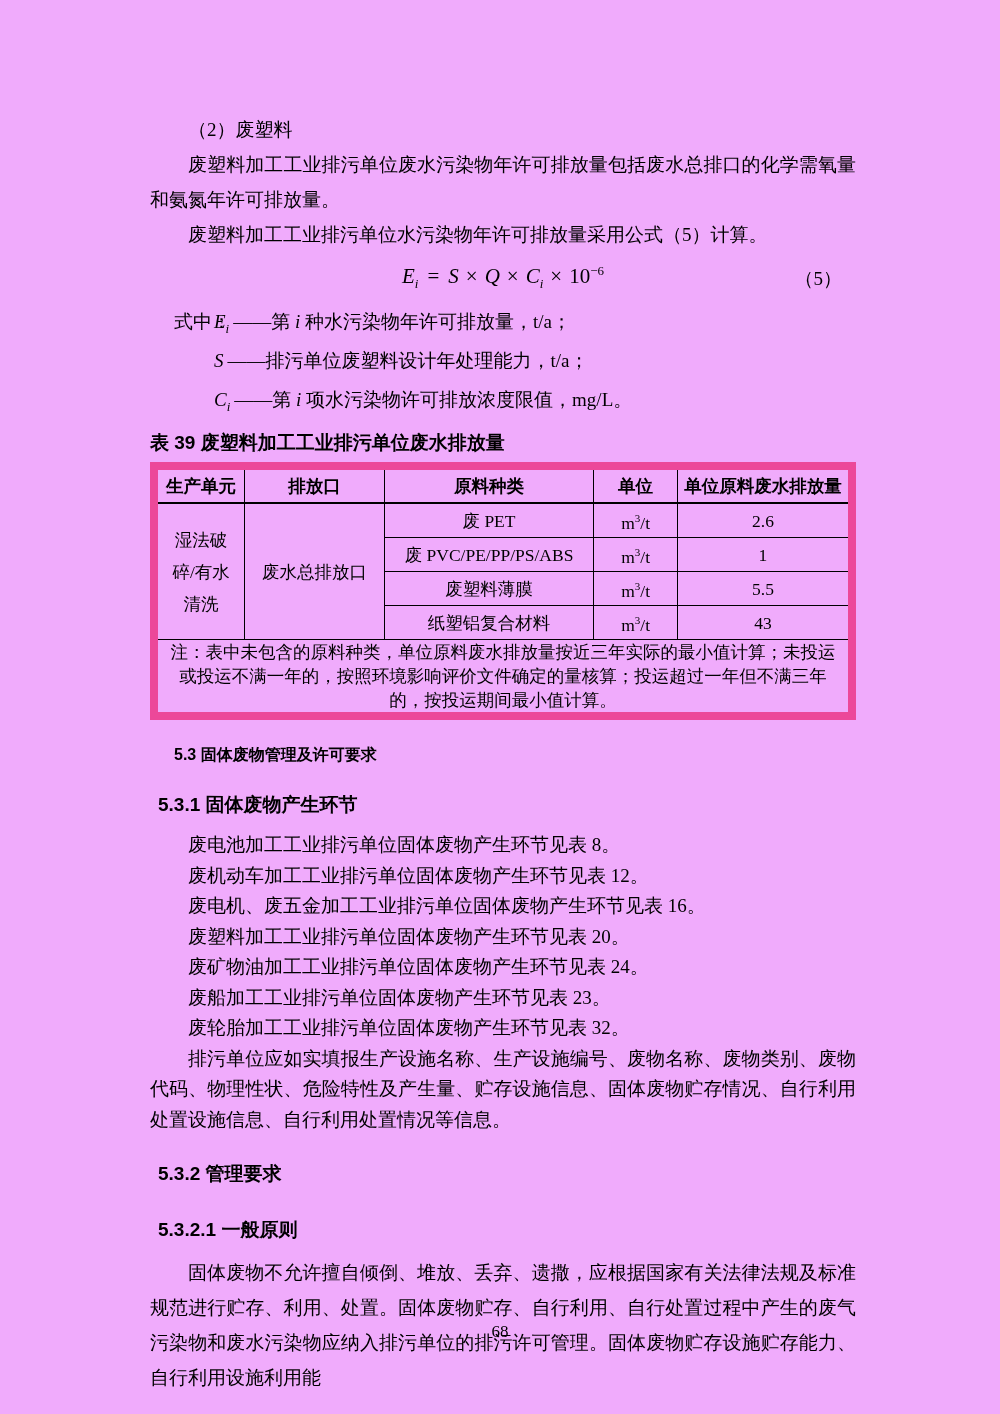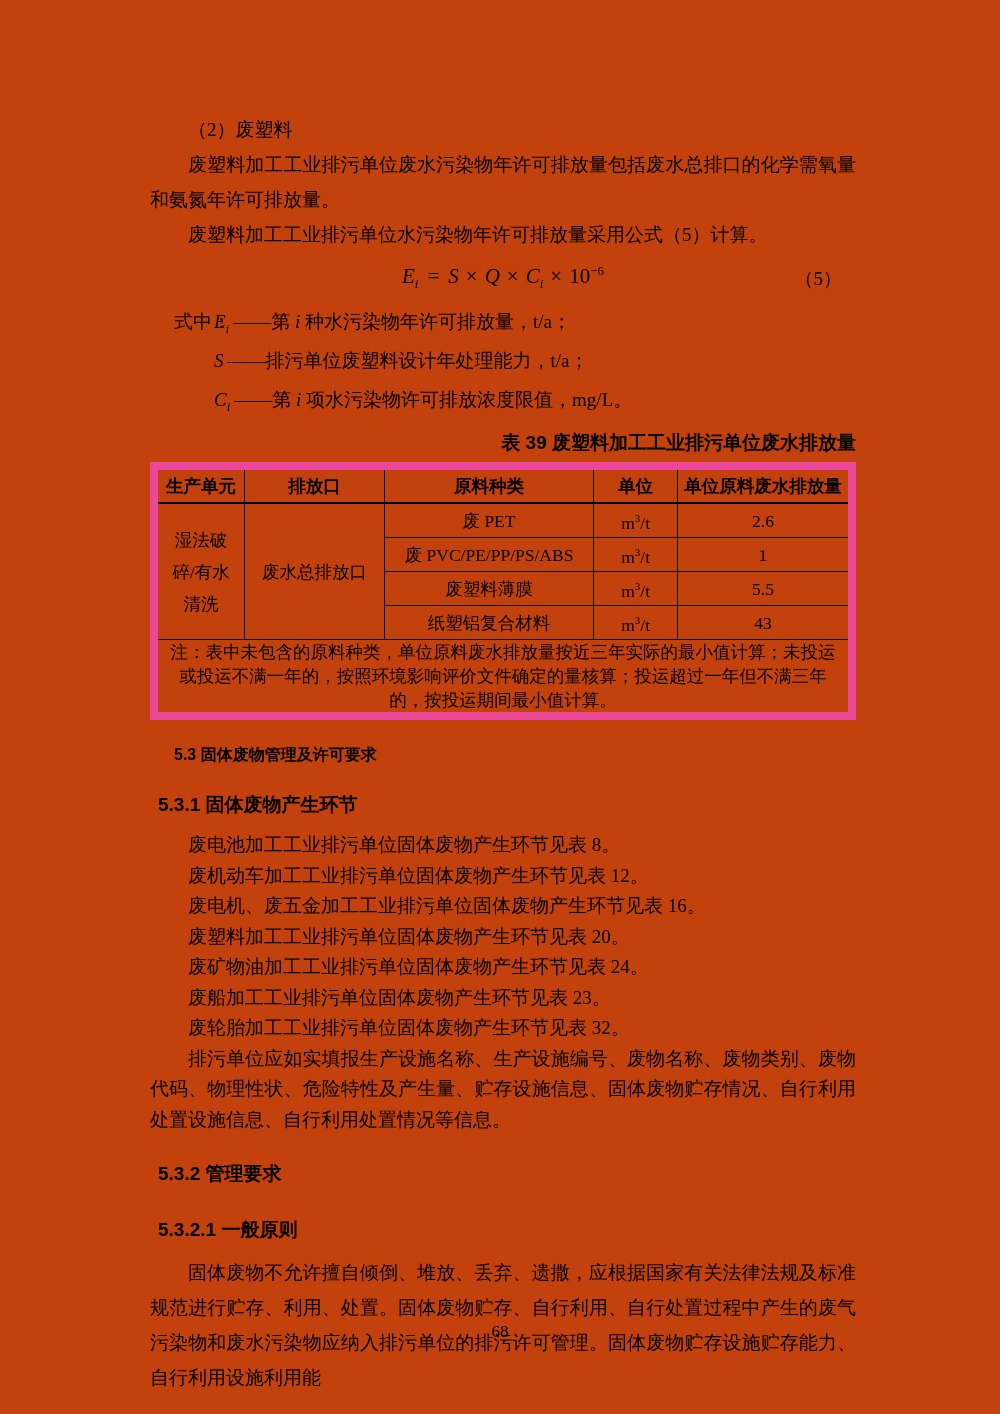--- a/index.html
+++ b/index.html
@@ -7,7 +7,7 @@
     position:relative;
     width:1000px; height:1414px;
     margin:0 auto;
-    background:#c2410c;
+    background:#f0abfc;
     font-family:"Liberation Serif","DejaVu Serif",serif;
     color:#000;
     overflow:hidden;

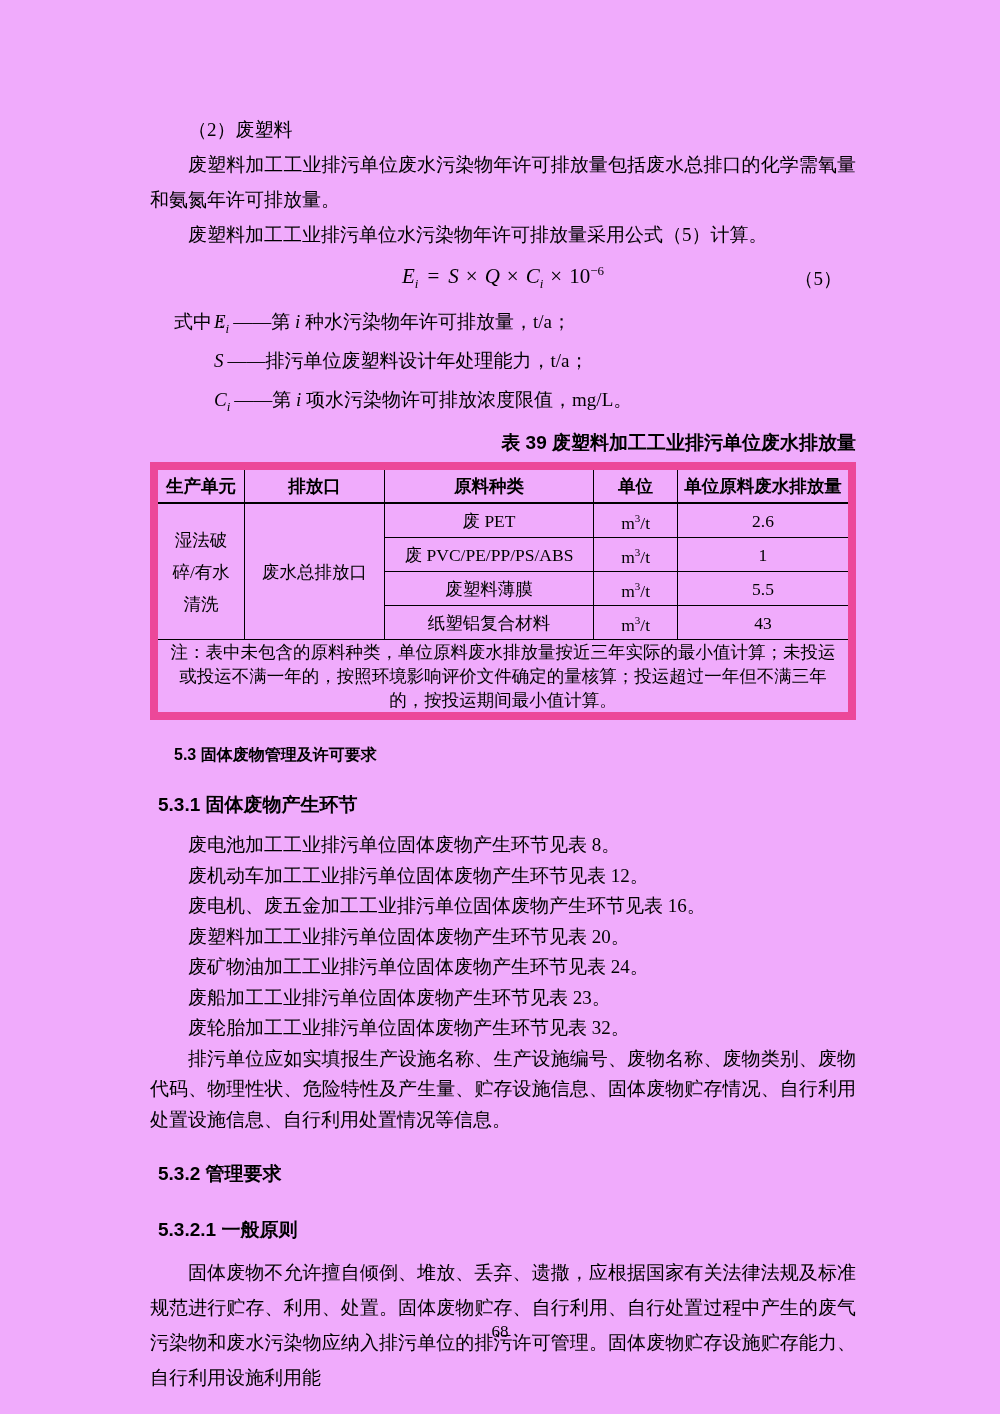--- a/index.html
+++ b/index.html
@@ -48,7 +48,7 @@
   .tbl-title {
     font-family:"Liberation Sans","DejaVu Sans",sans-serif;
     font-weight:bold; font-size:19px;
-    text-align:right; margin:8px 0 6px 0;
+    text-align:left; margin:8px 0 6px 0;
   }
   table.t39 {
     width:100%; border-collapse:collapse;

